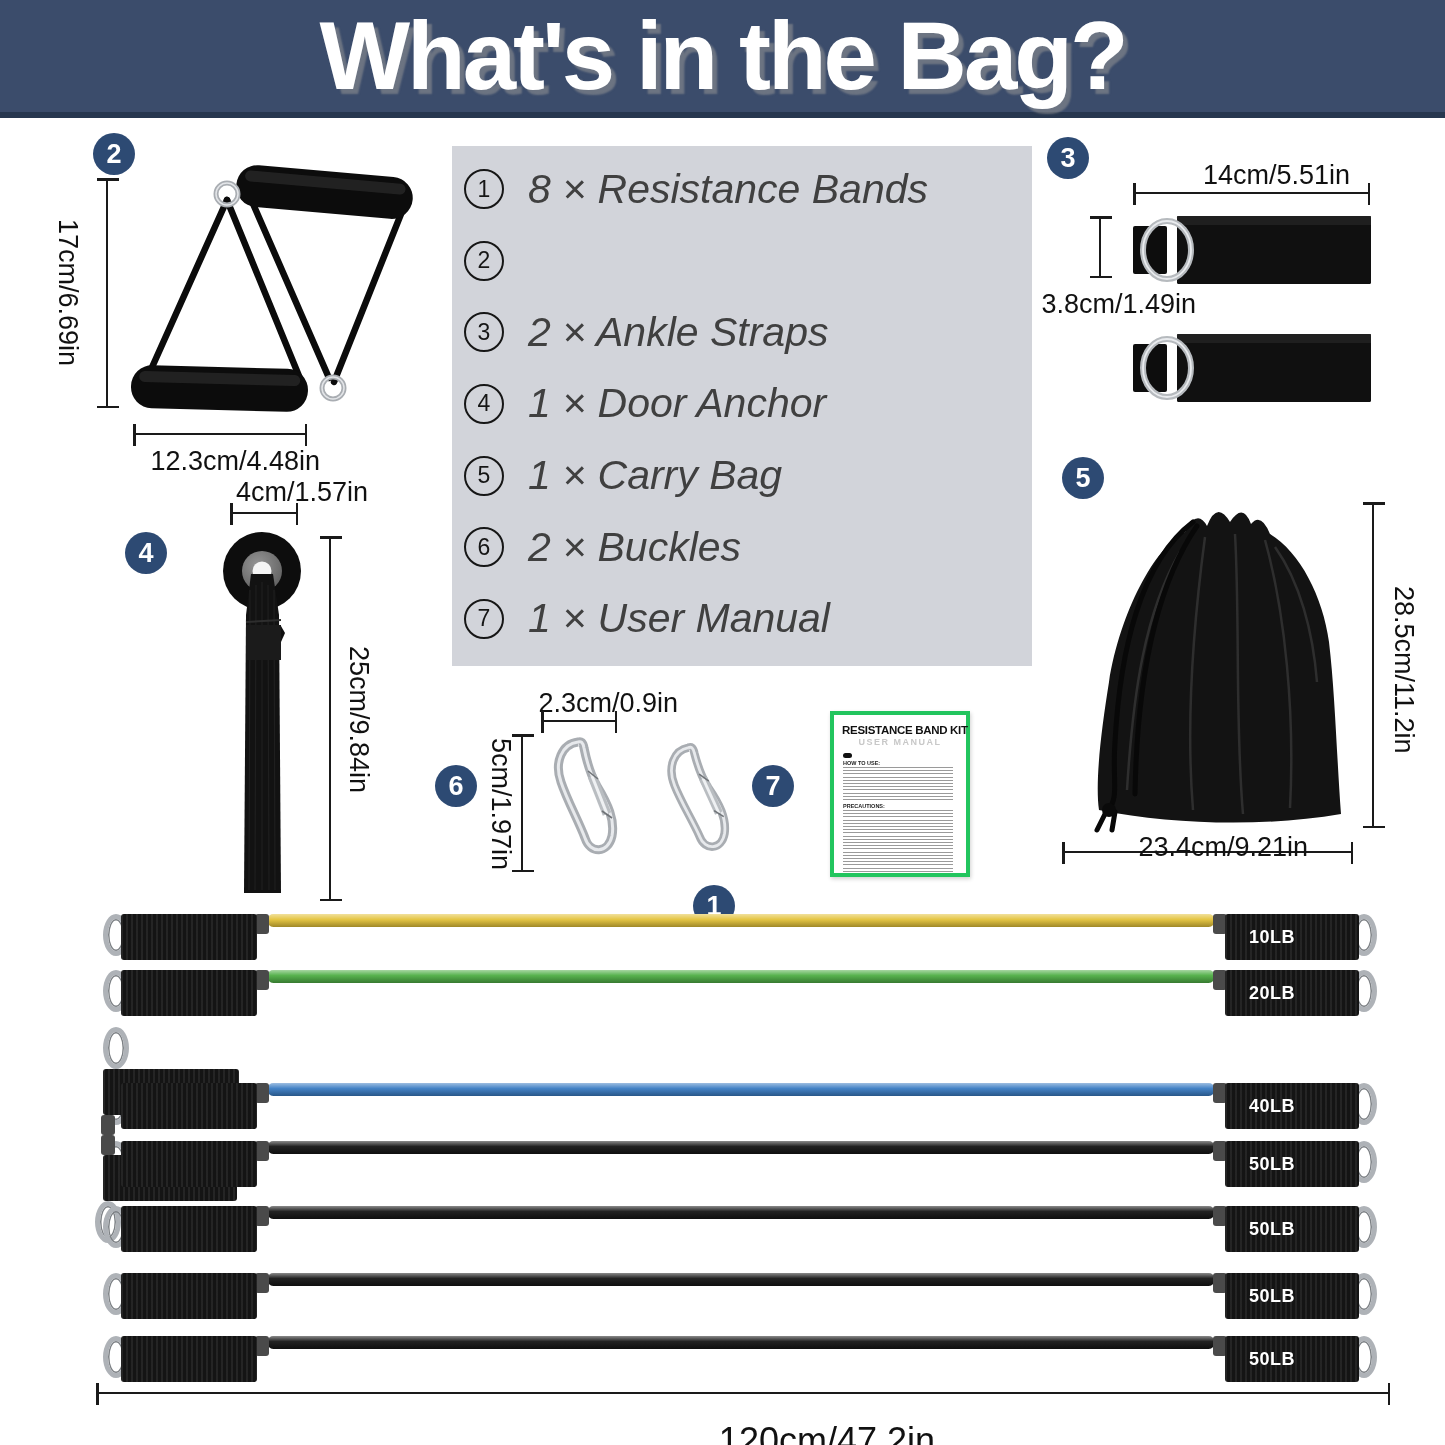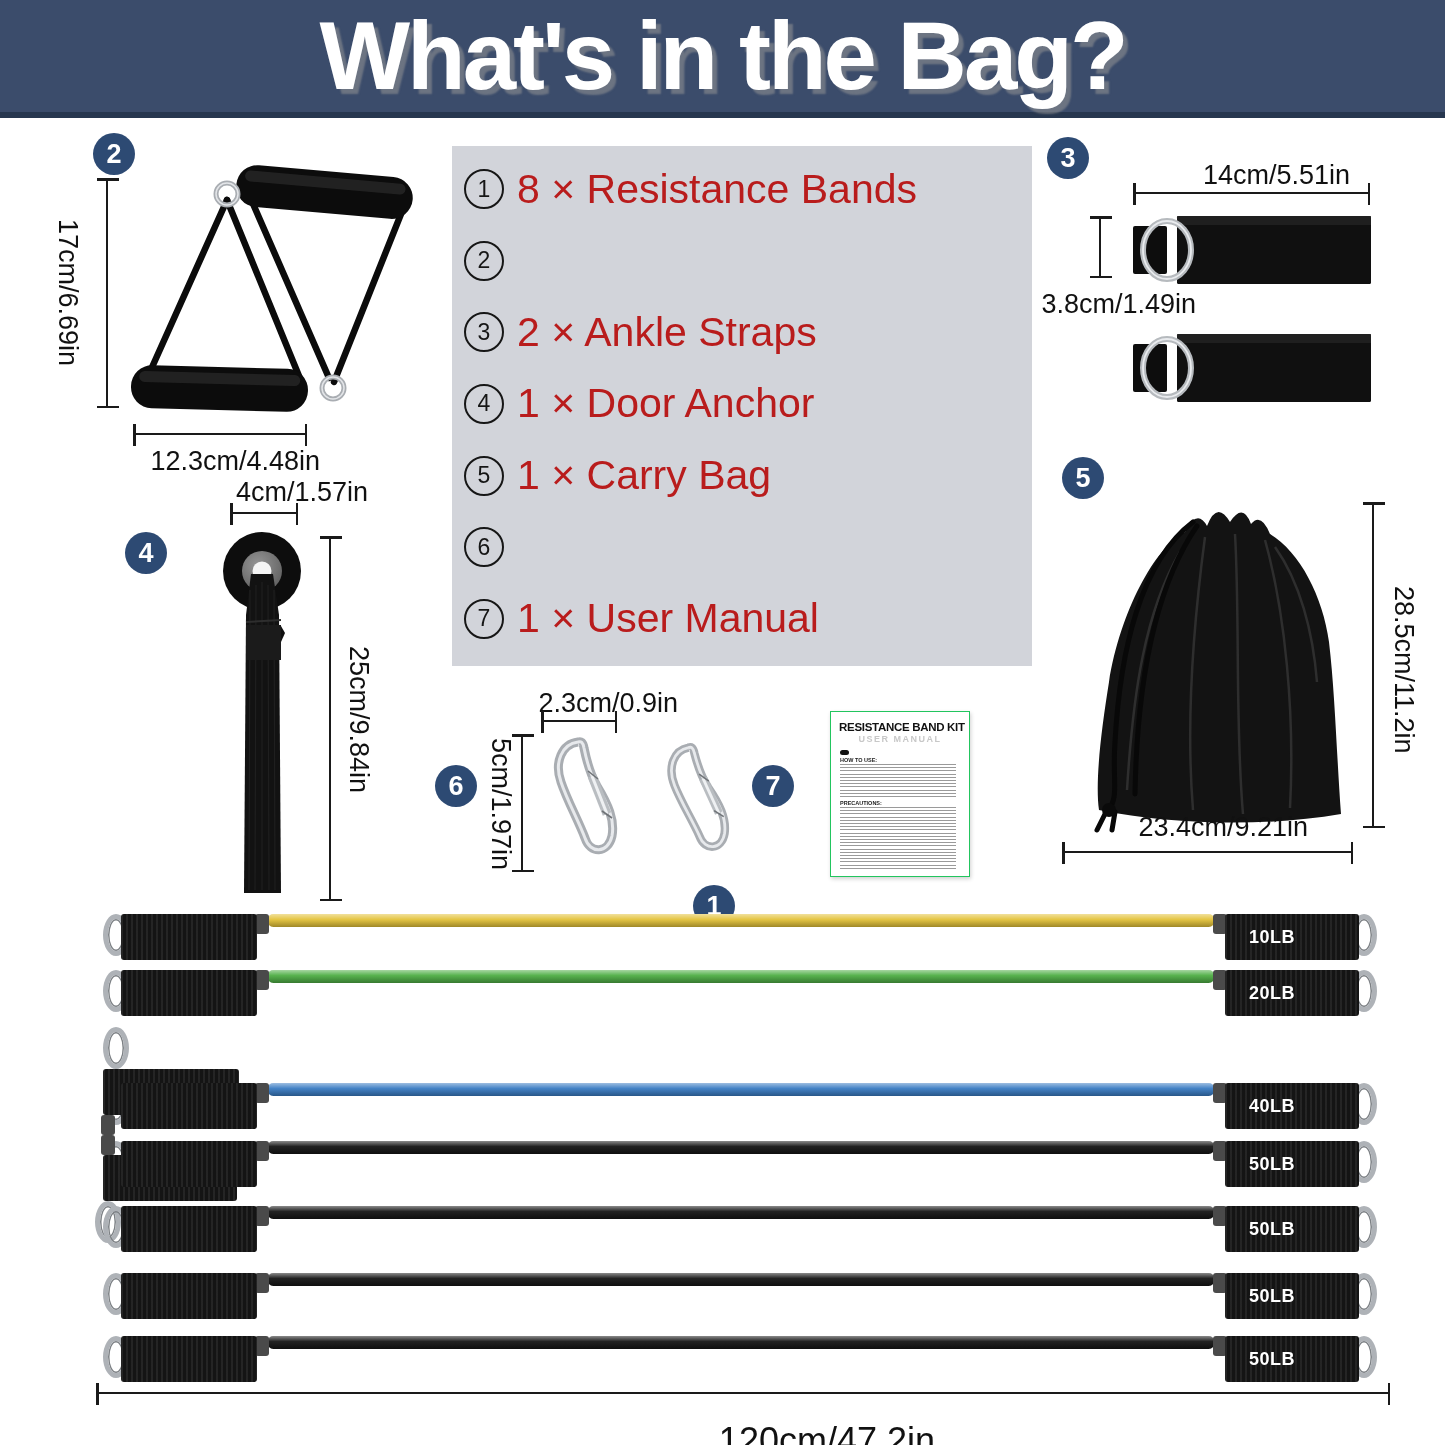--- a/index.html
+++ b/index.html
@@ -23,7 +23,7 @@
   .prow{display:flex;align-items:center;padding-left:12px;height:66px;}
   .pcirc{width:36px;height:36px;border:2.5px solid #161616;border-radius:50%;flex:0 0 auto;
          display:flex;align-items:center;justify-content:center;font-size:23px;color:#161616;}
-  .ptext{margin-left:13px;font-size:41px;color:#b91c1c;white-space:nowrap;}
+  .ptext{margin-left:24px;font-size:41px;color:#404040;white-space:nowrap;font-style:italic;}
 
   
   .dim-h{border-top:2.5px solid #1a1a1a;height:0;}

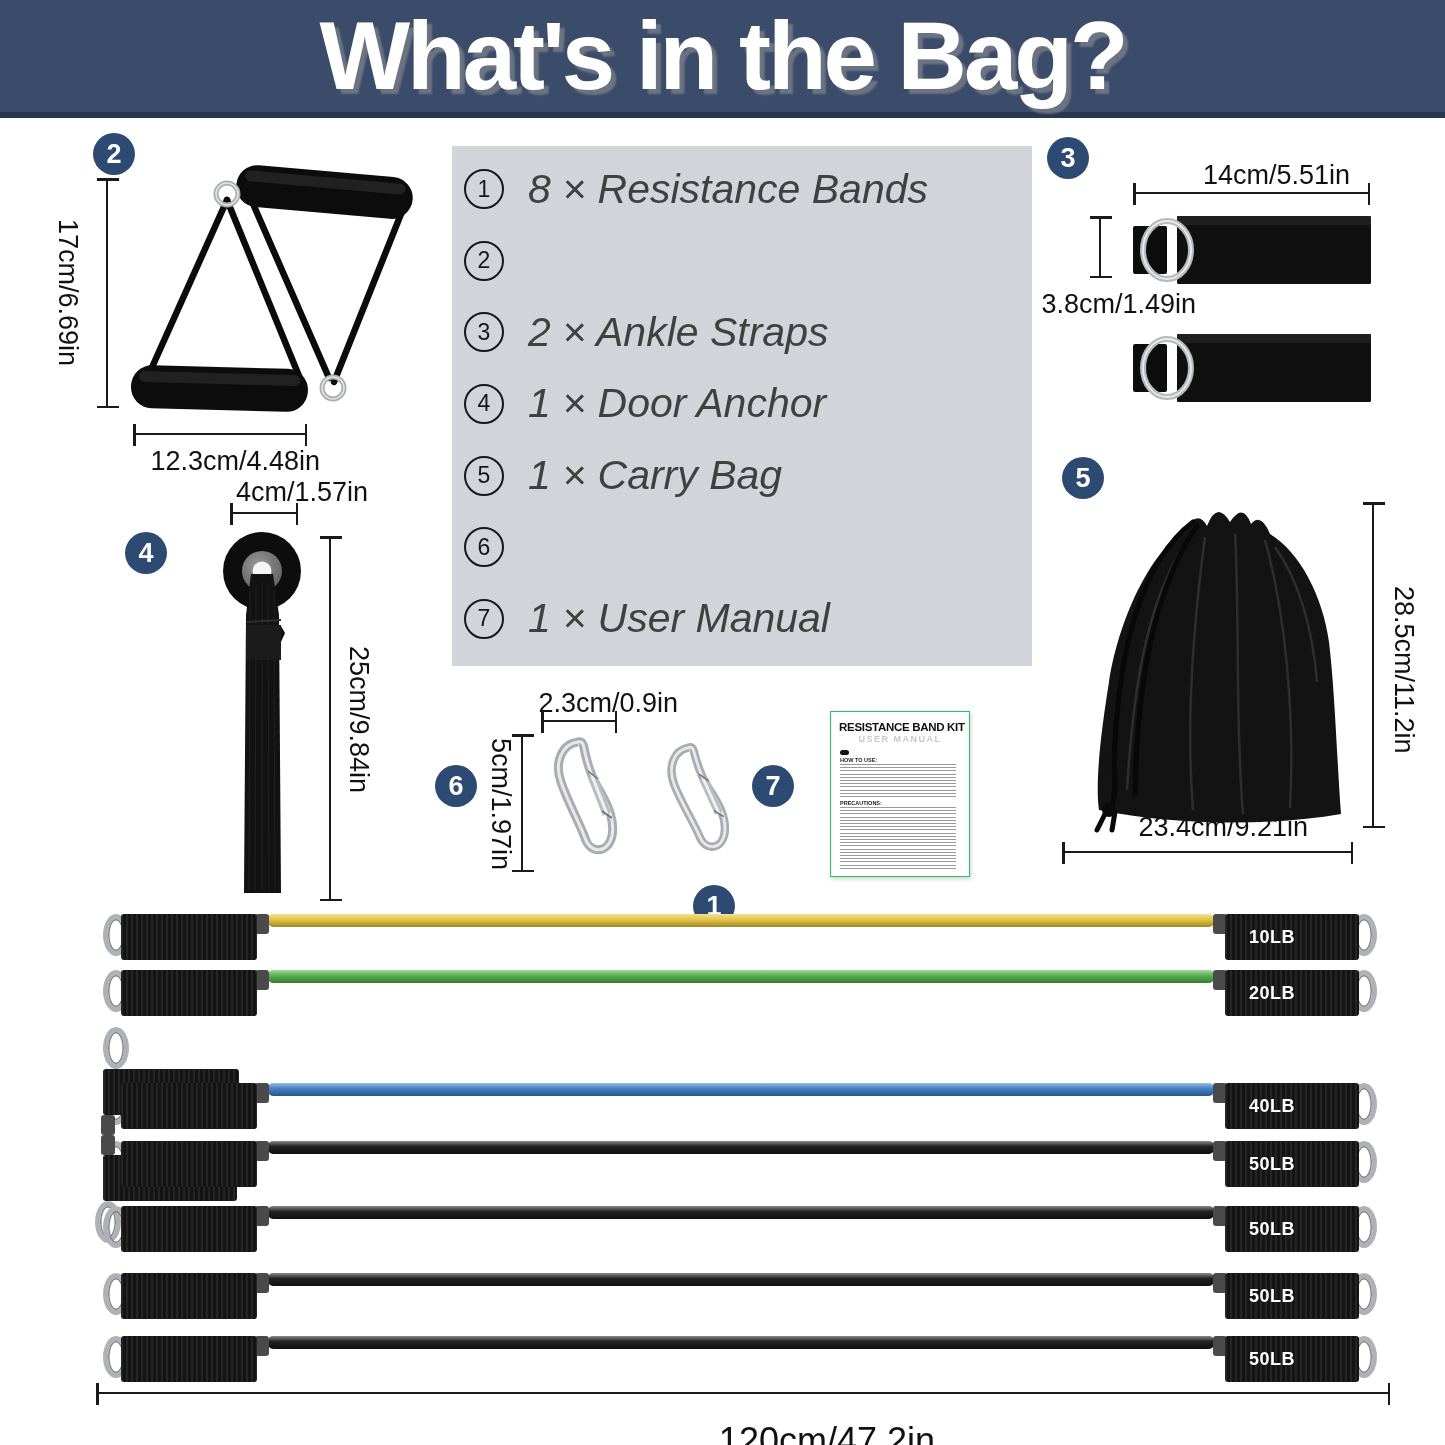--- a/index.html
+++ b/index.html
@@ -114,6 +114,7 @@
       </div>
     <div class="prow">
         <span class="pcirc">6</span>
+        <span class="ptext">2 × Buckles</span>
       </div>
     <div class="prow">
         <span class="pcirc">7</span>

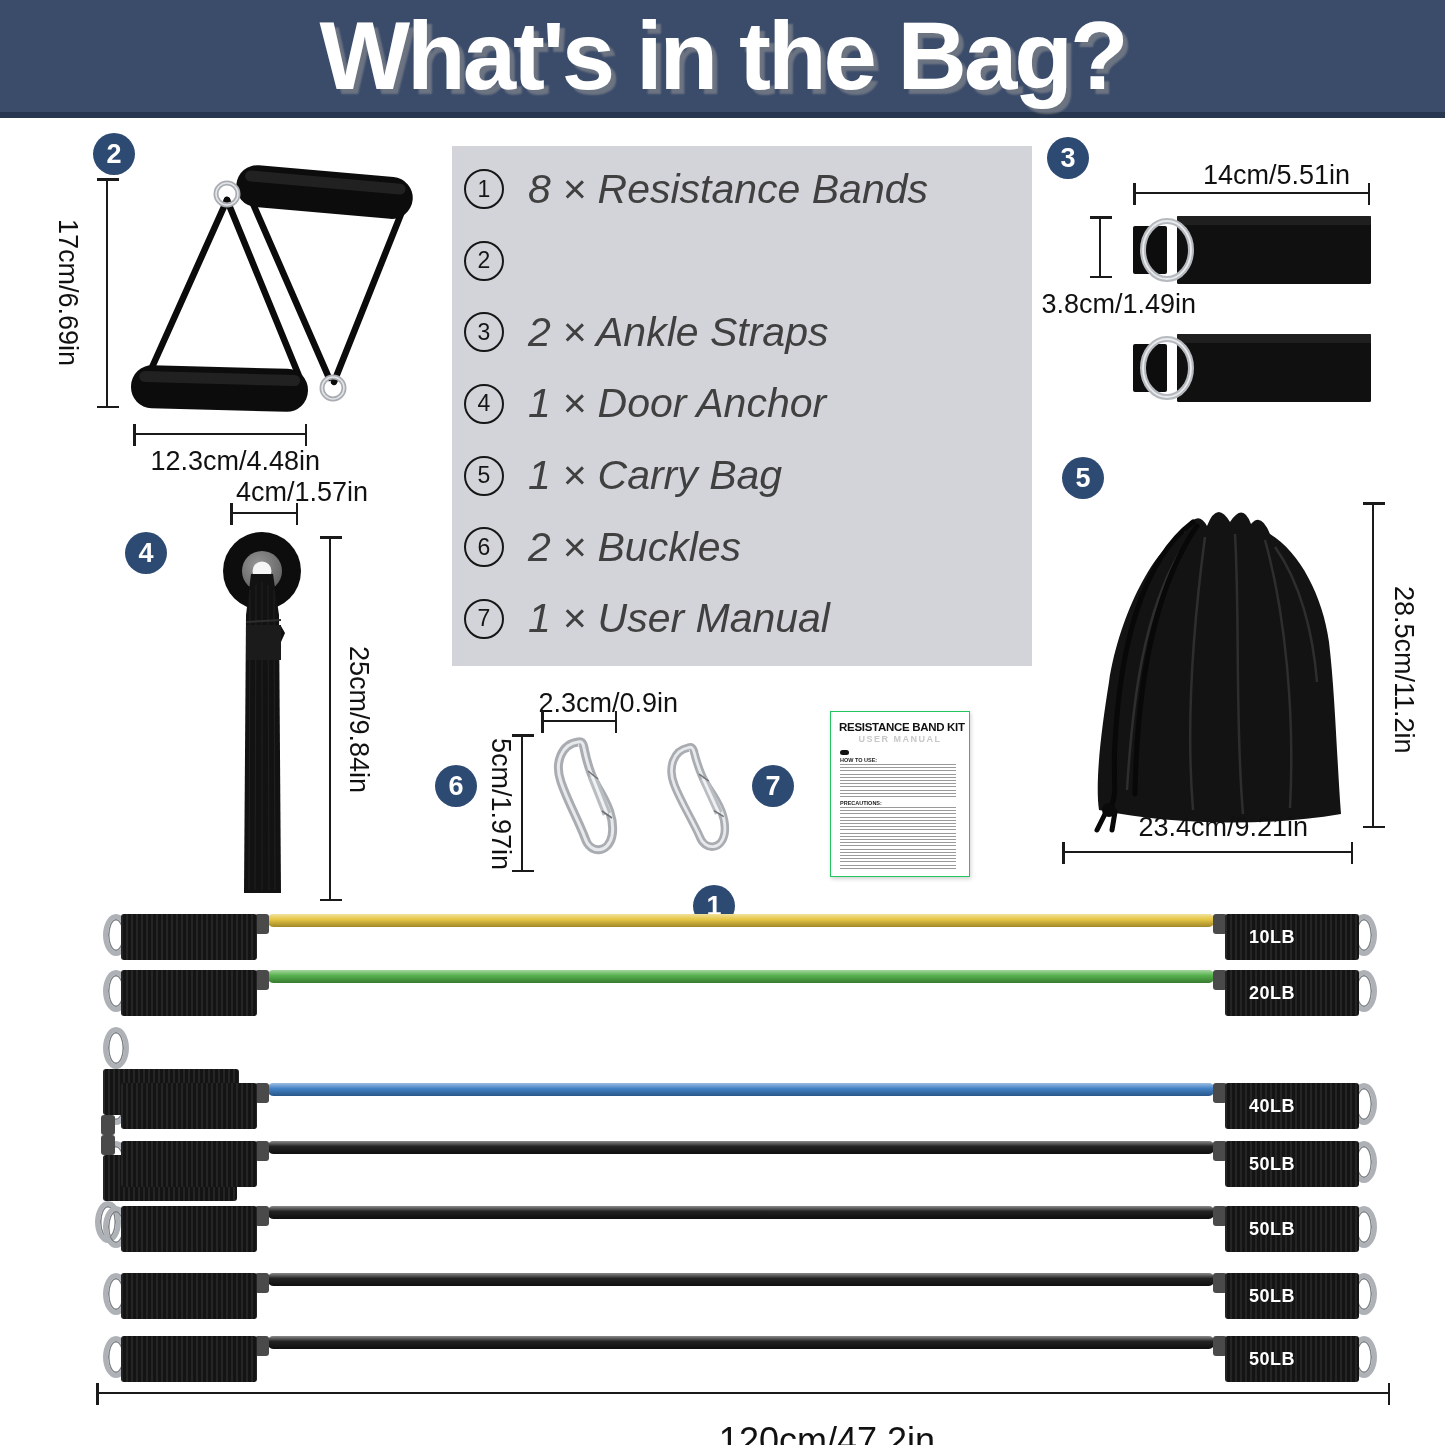--- a/index.html
+++ b/index.html
@@ -52,7 +52,7 @@
   .band-label{color:#fff;font-size:18px;font-weight:700;letter-spacing:.5px;padding-left:24px;}
 
   
-  #manual{left:830px;top:711px;width:140px;height:166px;background:#fff;border:1px solid #22c55e;
+  #manual{left:830px;top:711px;width:140px;height:166px;background:#fff;border:4px solid #22c55e;
           box-shadow:1px 2px 4px rgba(0,0,0,.18);box-sizing:border-box;padding:9px 8px 6px 8px;text-align:center;}
   #manual .mtitle{font-size:11.5px;font-weight:700;color:#111;letter-spacing:-.3px;white-space:nowrap;}
   #manual .msub{font-size:9px;font-weight:700;color:#c8c8c8;letter-spacing:1.5px;margin-top:1px;}

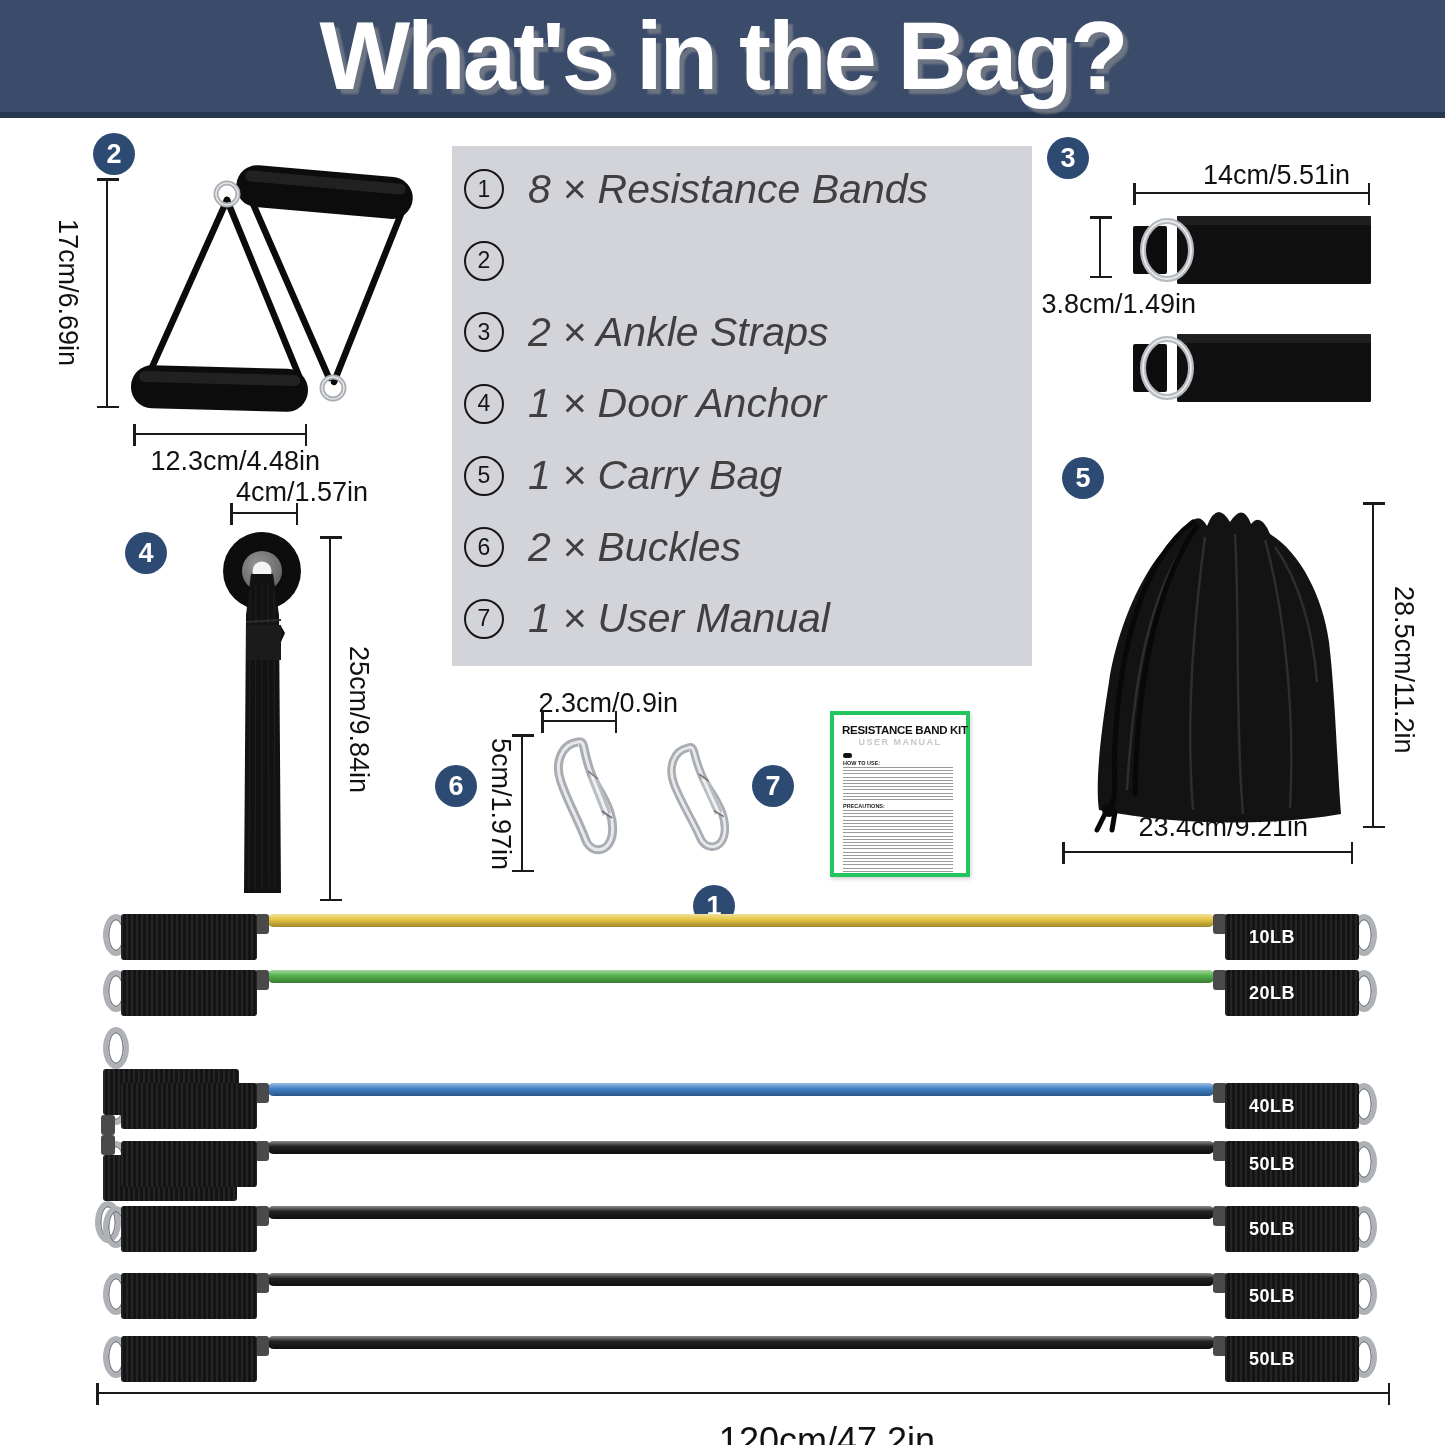--- a/index.html
+++ b/index.html
@@ -250,7 +250,7 @@
   <div class="dim-v abs" style="left:1372px;top:502px;height:326px;"></div>
   <div class="dlabel vert abs" style="left:1382px;top:560px;width:42px;height:220px;">28.5cm/11.2in</div>
   <div class="dim-h abs" style="left:1062px;top:851px;width:291px;"></div>
-  <div class="dlabel abs" style="left:1108px;top:812px;width:200px;">23.4cm/9.21in</div>
+  <div class="dlabel abs" style="left:1108px;top:832px;width:200px;">23.4cm/9.21in</div>
 
   <div class="band-row abs" style="top:914px;">
     <span class="ring l"></span>

